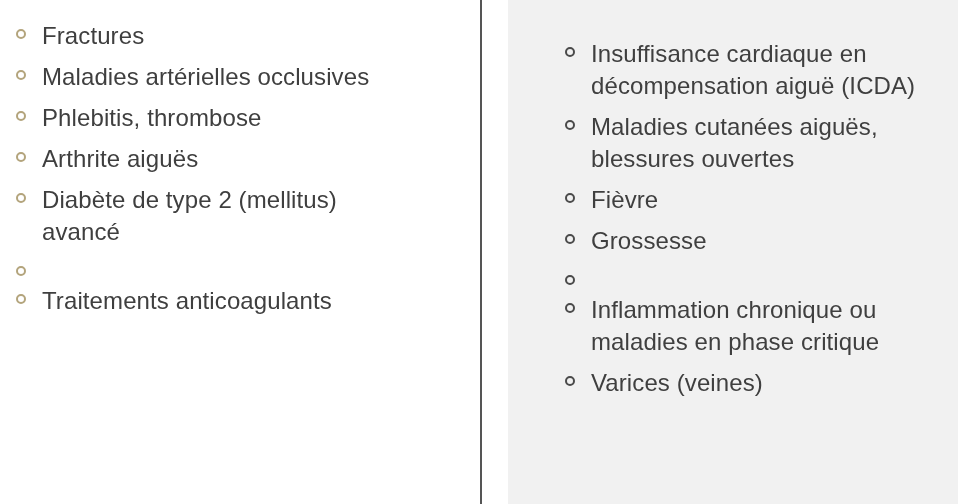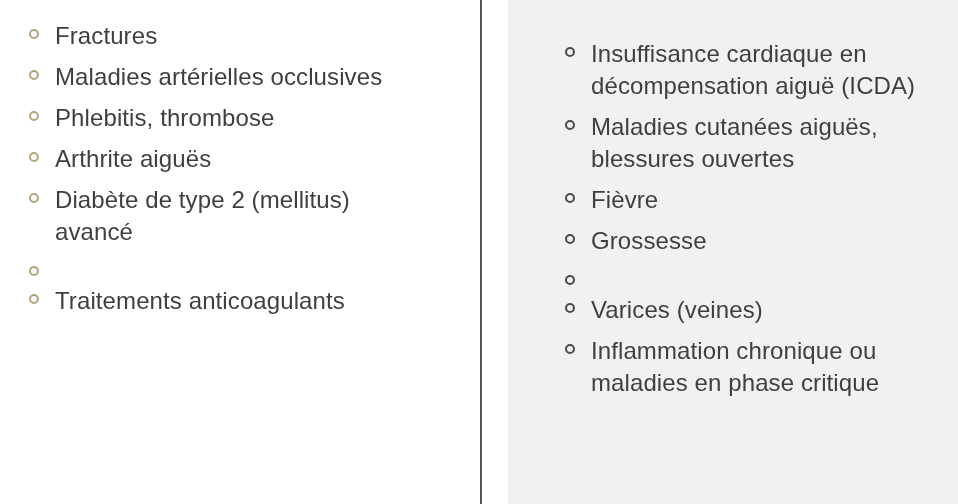--- a/index.html
+++ b/index.html
@@ -19,7 +19,7 @@
   .slide{position:relative;width:958px;height:504px;background:#ffffff;}
 
   .panel{position:absolute;top:0;height:504px;}
-  .panel-left{left:0;width:476px;background:var(--left-panel-bg);margin-left:13px;}
+  .panel-left{left:0;width:476px;background:var(--left-panel-bg);}
   .divider{
     position:absolute;top:0;left:480px;width:2px;height:504px;
     background:var(--divider-color);

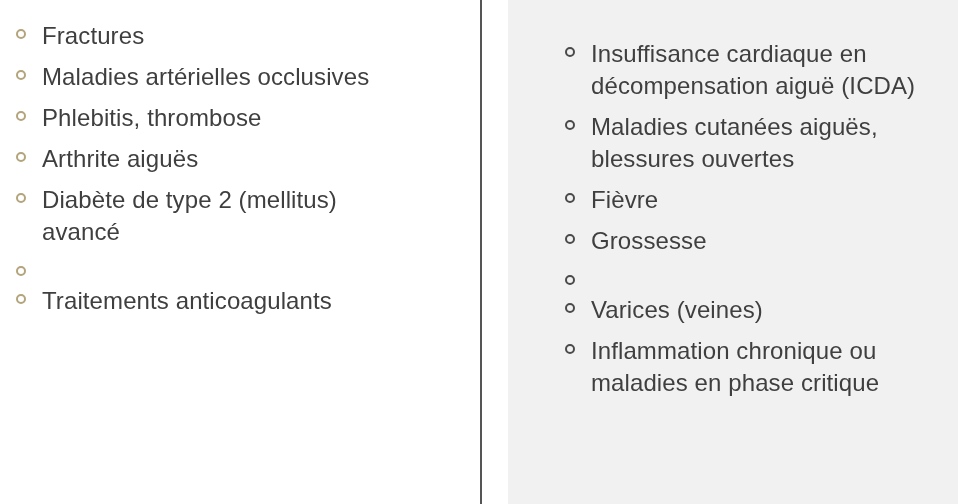--- a/index.html
+++ b/index.html
@@ -110,11 +110,11 @@
       </li>
       <li class="item">
         <span class="bullet"></span>
-        <span class="item-text">Varices (veines)</span>
+        <span class="item-text">Inflammation chronique ou maladies en phase critique</span>
       </li>
       <li class="item">
         <span class="bullet"></span>
-        <span class="item-text">Inflammation chronique ou maladies en phase critique</span>
+        <span class="item-text">Varices (veines)</span>
       </li>
     </ul>
   </section>

